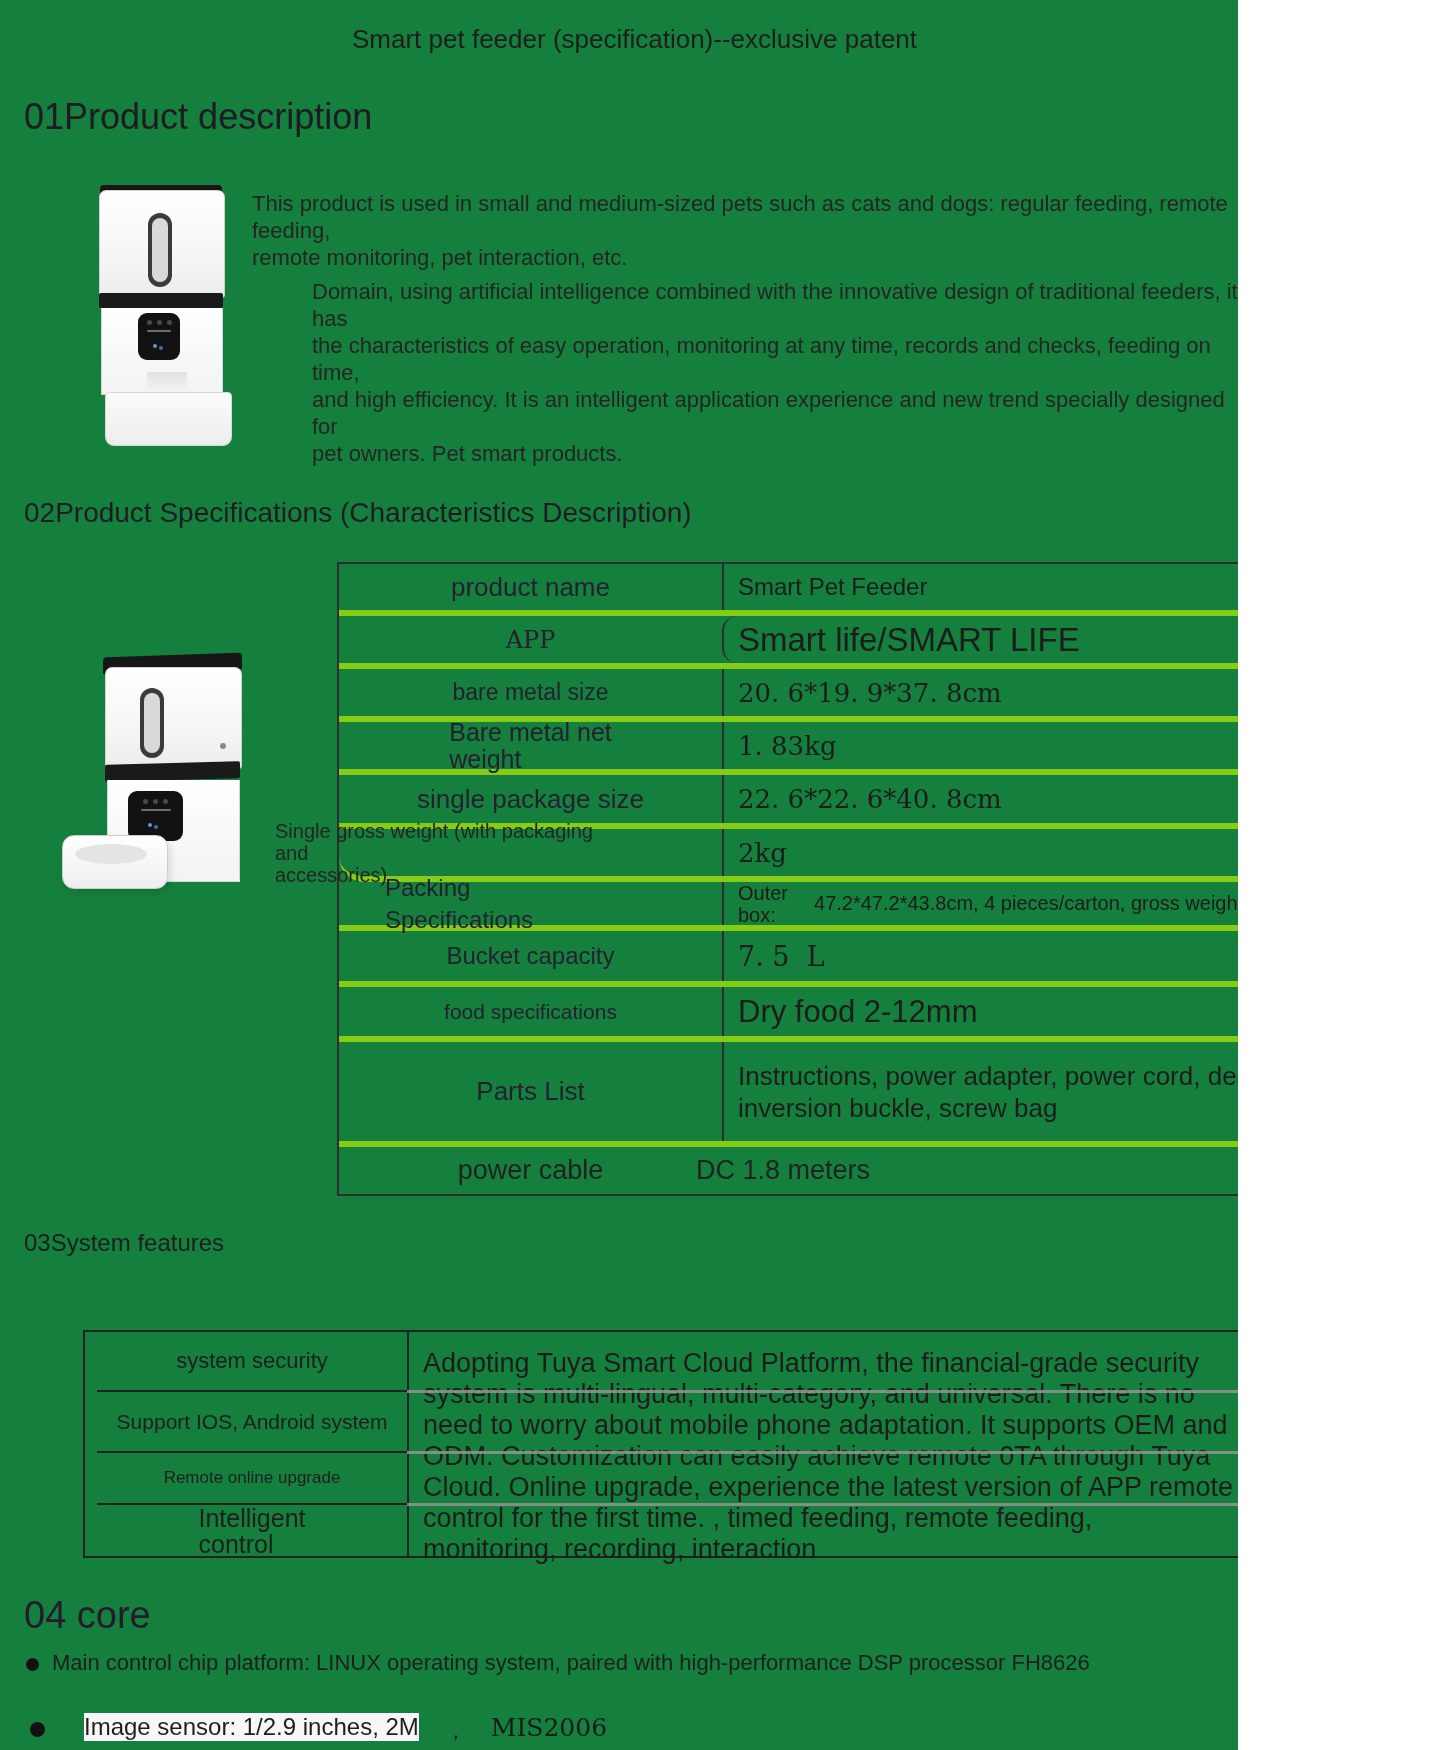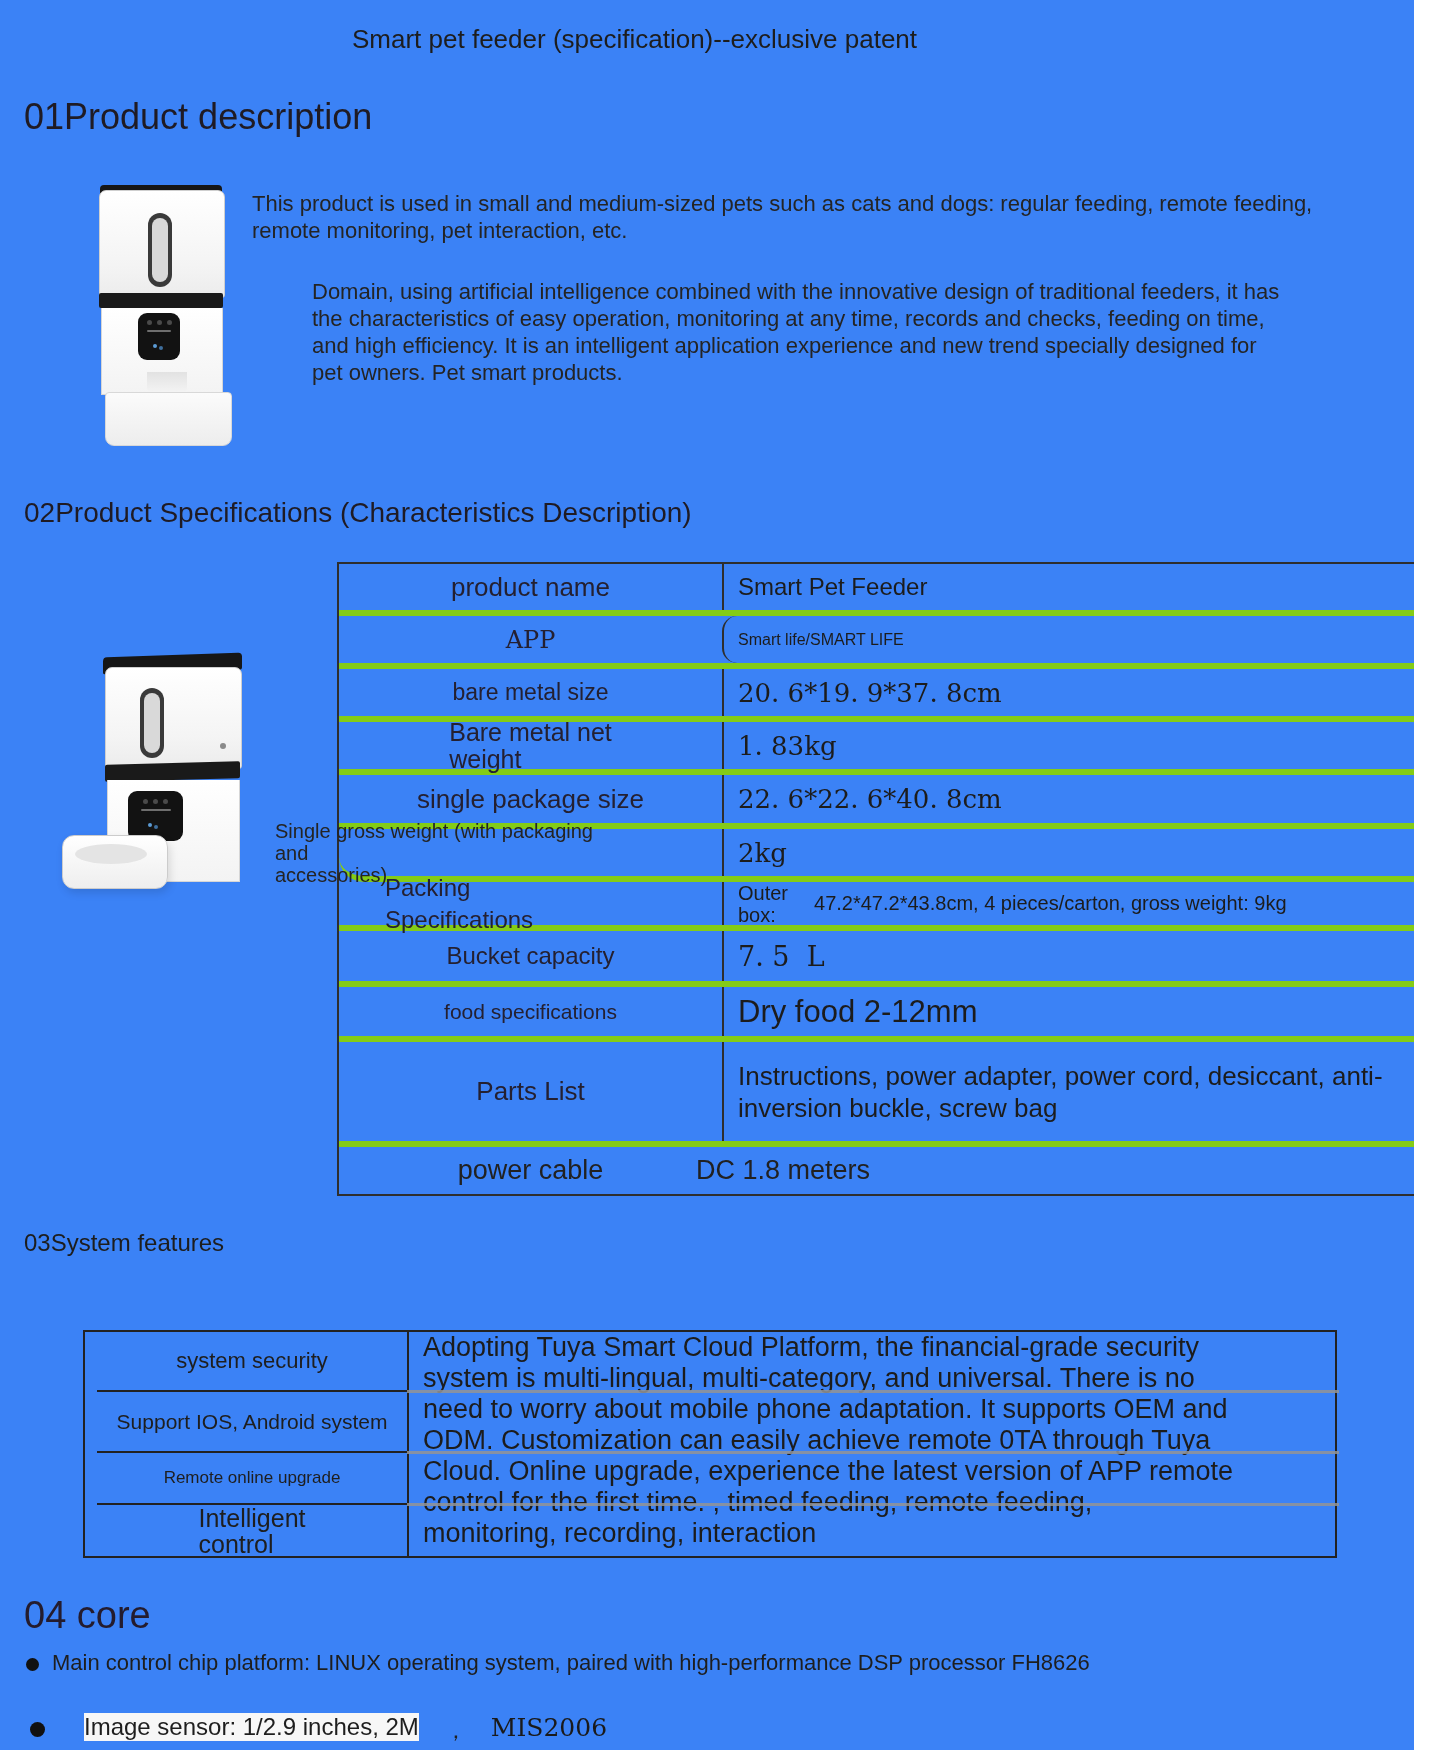--- a/index.html
+++ b/index.html
@@ -4,7 +4,7 @@
 <style>
   html,body{margin:0;padding:0;background:#ffffff;}
   .canvas{
-    position:relative;width:1414px;height:1750px;background:#3b82f6;
+    position:relative;width:1238px;height:1750px;background:#15803d;
     font-family:"Liberation Sans",sans-serif;color:#212121;overflow:hidden;
   }
   .abs{position:absolute;}

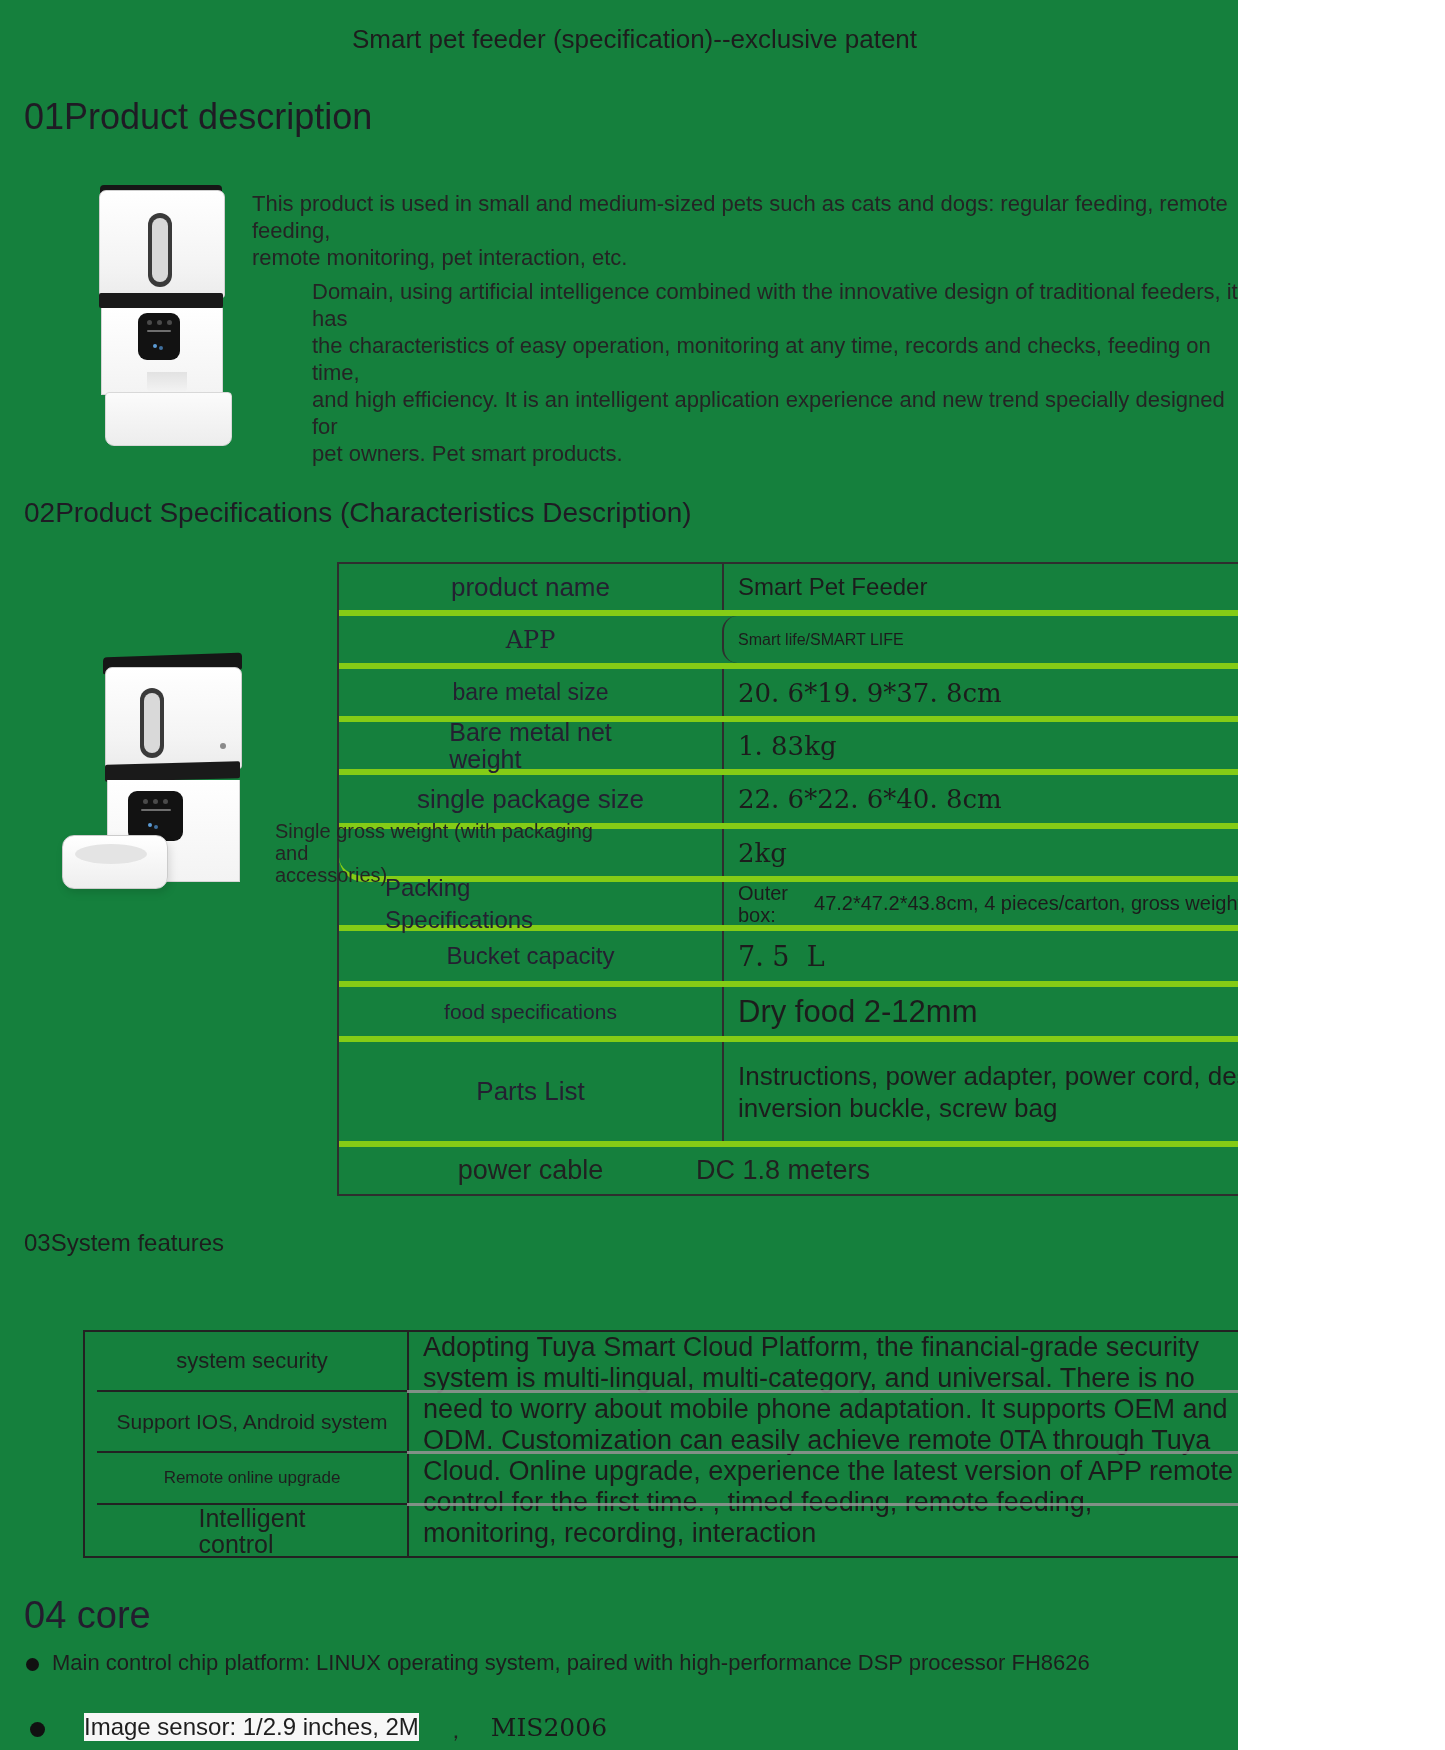--- a/index.html
+++ b/index.html
@@ -163,7 +163,7 @@
 
     <div class="t1row r1">
       <div class="t1label serif" style="font-size:24px;">APP</div>
-      <div class="t1value" style="font-size:16px;border-radius:15px;">Smart life/SMART LIFE</div>
+      <div class="t1value" style="font-size:33px;border-radius:15px;">Smart life/SMART LIFE</div>
     </div>
 
     <div class="t1row r2">

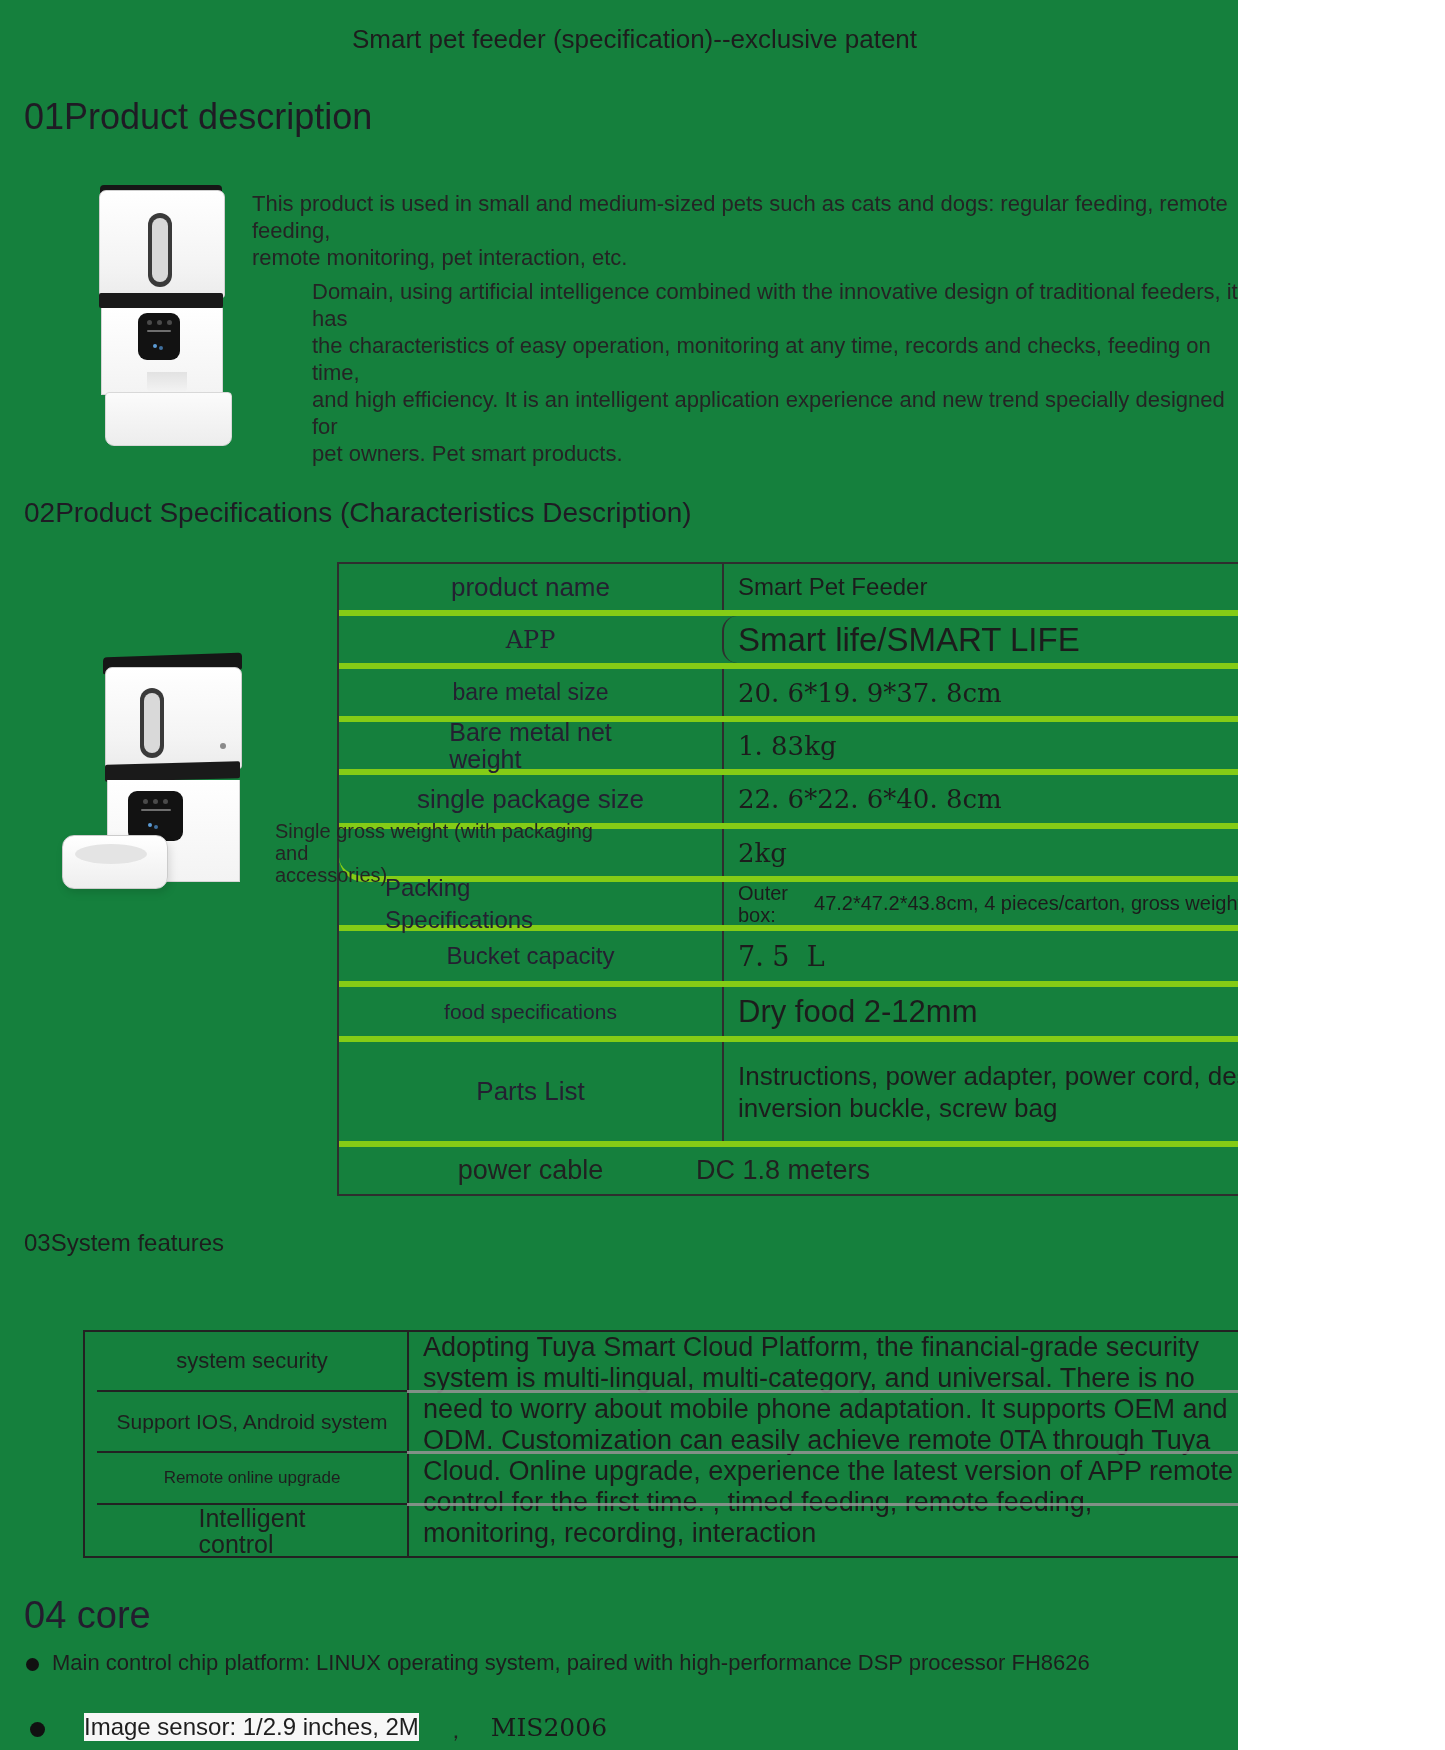--- a/index.html
+++ b/index.html
@@ -77,7 +77,7 @@
   .t2r2{height:52px;font-size:17px;}
   .t2r3{height:51px;font-size:25px;line-height:26px;}
   .t2desc{position:absolute;left:322px;top:0;width:932px;height:100%;border-left:2px solid #222222;
-          box-sizing:border-box;padding:0 0 0 14px;font-size:27px;line-height:31px;color:#1c1c1c;}
+          box-sizing:border-box;padding:16px 0 0 14px;font-size:27px;line-height:31px;color:#1c1c1c;}
   .artifact{position:absolute;left:322px;width:932px;height:3px;background:#949494;opacity:0.85;}
 
   

